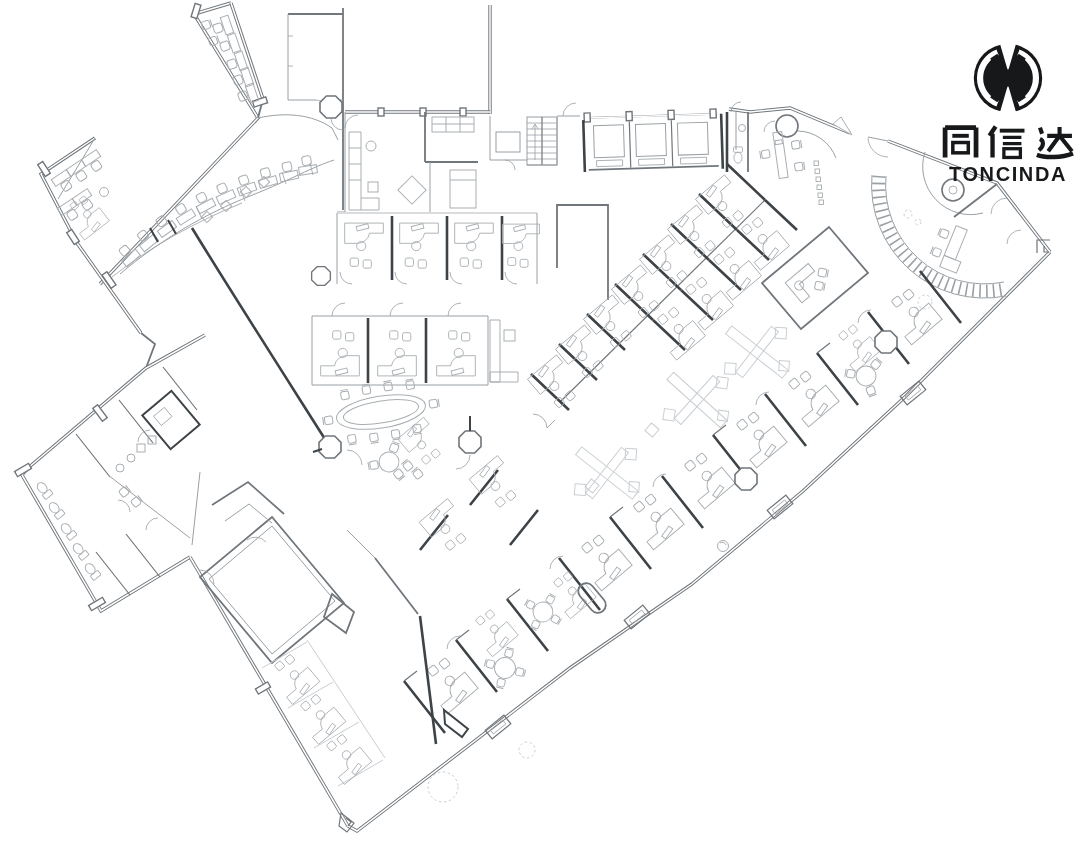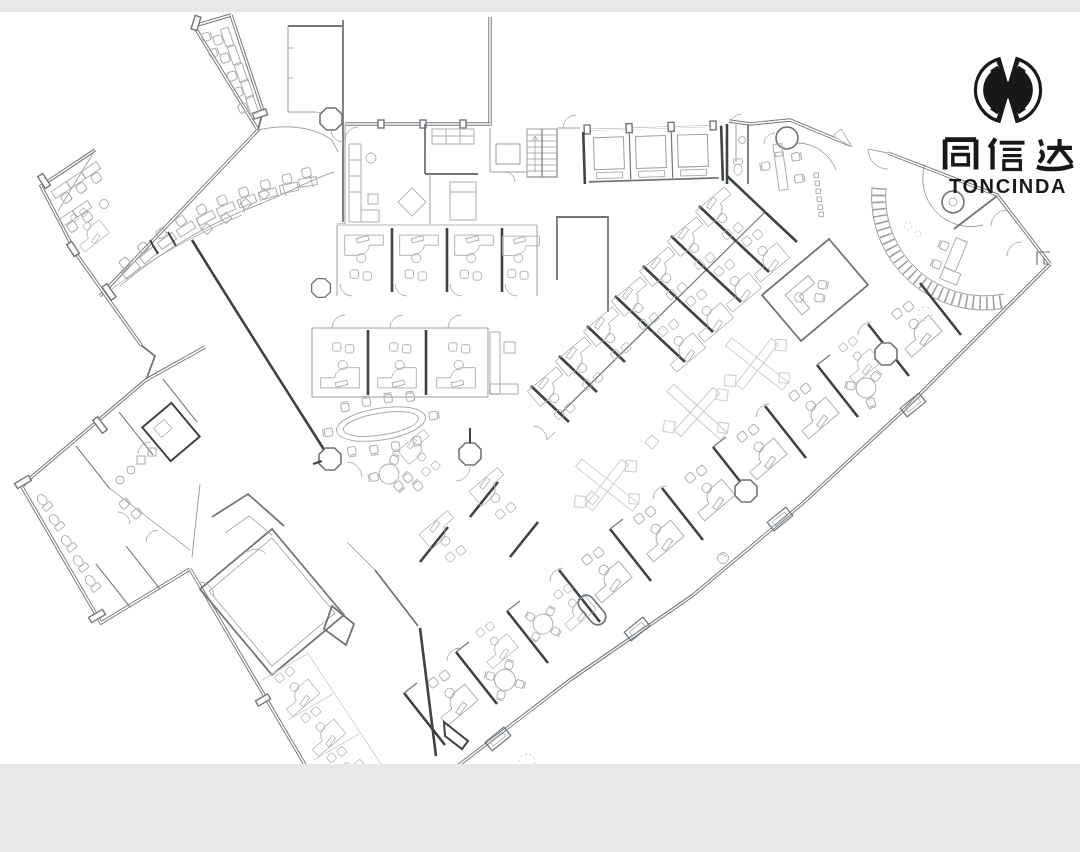--- a/index.html
+++ b/index.html
@@ -3,7 +3,7 @@
 <meta charset="utf-8">
 <style>
   html,body{margin:0;padding:0;background:#e8e8e8;}
-  .stage{position:relative;width:1080px;height:752px;margin:12px auto;background:var(--background,#fff);
+  .stage{position:relative;width:1080px;height:852px;margin:0 auto;background:var(--background,#fff);
          overflow:hidden;font-family:"Liberation Sans",sans-serif;}
   svg{display:block;}
   

